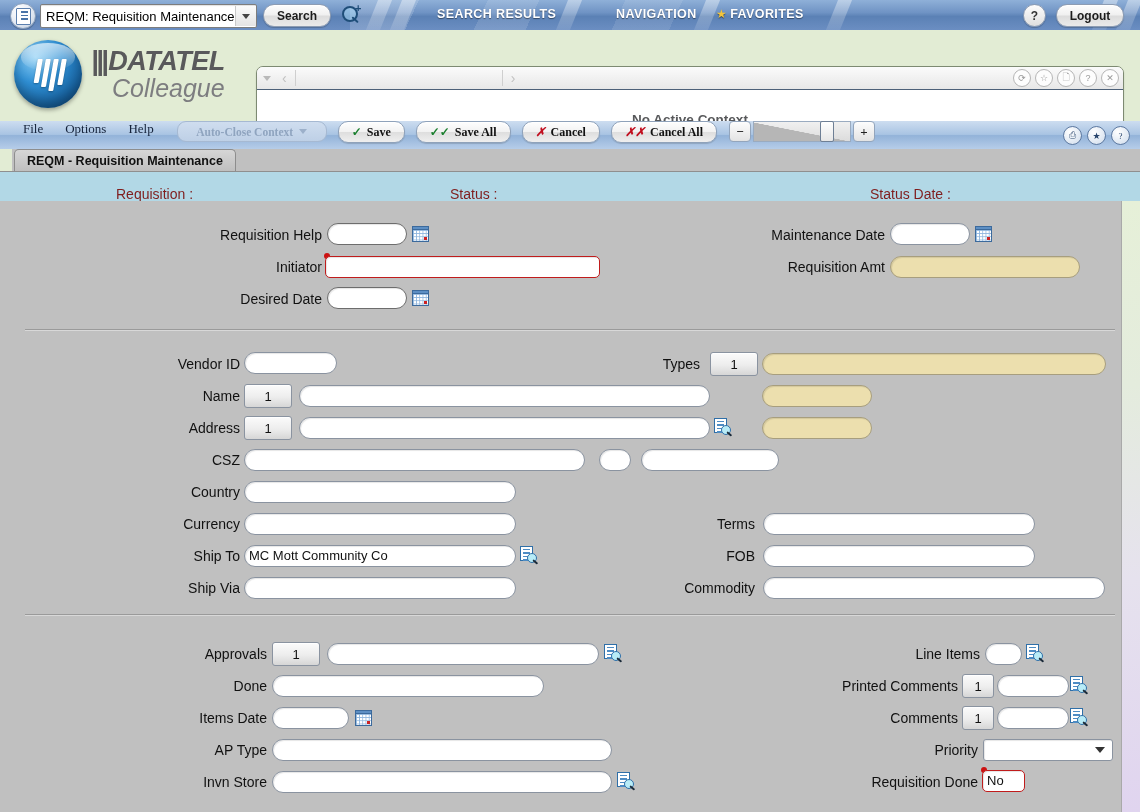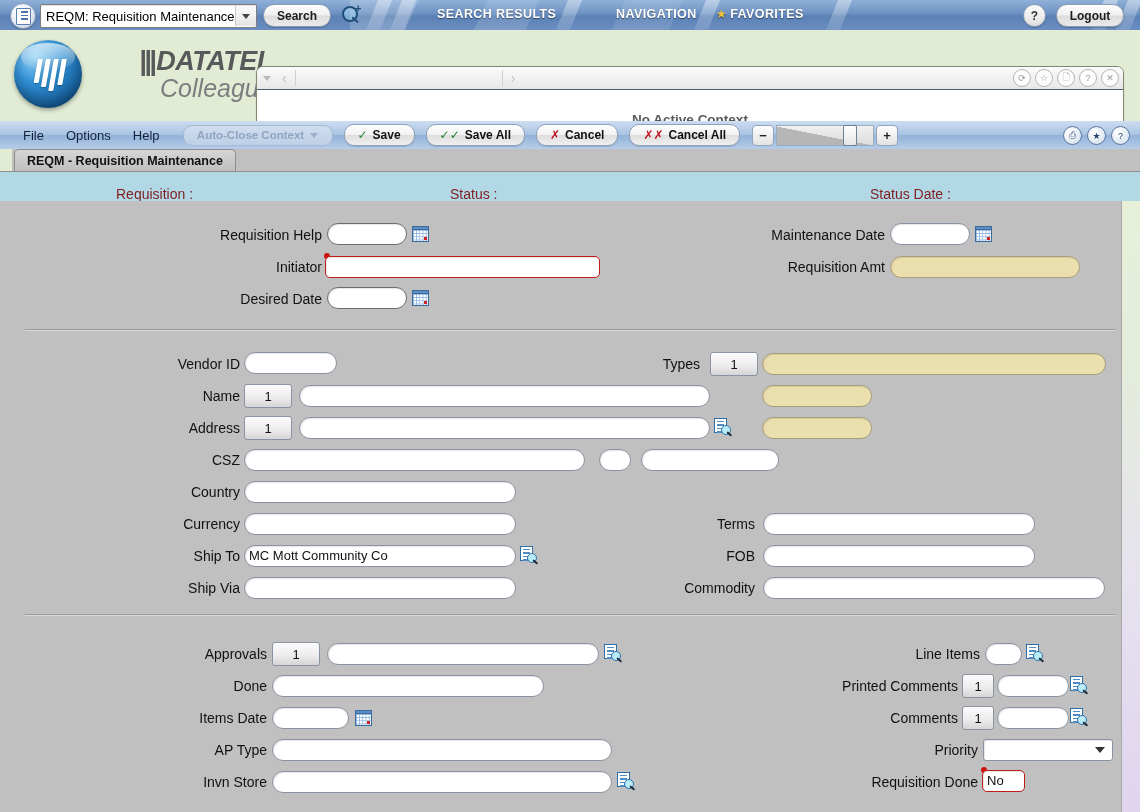--- a/index.html
+++ b/index.html
@@ -91,7 +91,7 @@
     position:absolute;left:0;top:30px;width:1140px;height:91px;
     background:#e2ecd4;border-bottom:1px solid #9aa98b;
   }
-  .logo-wrap{position:absolute;left:14px;top:10px;display:flex;align-items:center;gap:48px;}
+  .logo-wrap{position:absolute;left:14px;top:10px;display:flex;align-items:center;}
   .logo-orb{
     width:68px;height:68px;border-radius:50%;
     background:radial-gradient(circle at 32% 25%,#8fd0f5 0%,#2f8fd4 38%,#17619e 72%,#0d3f6c 100%);

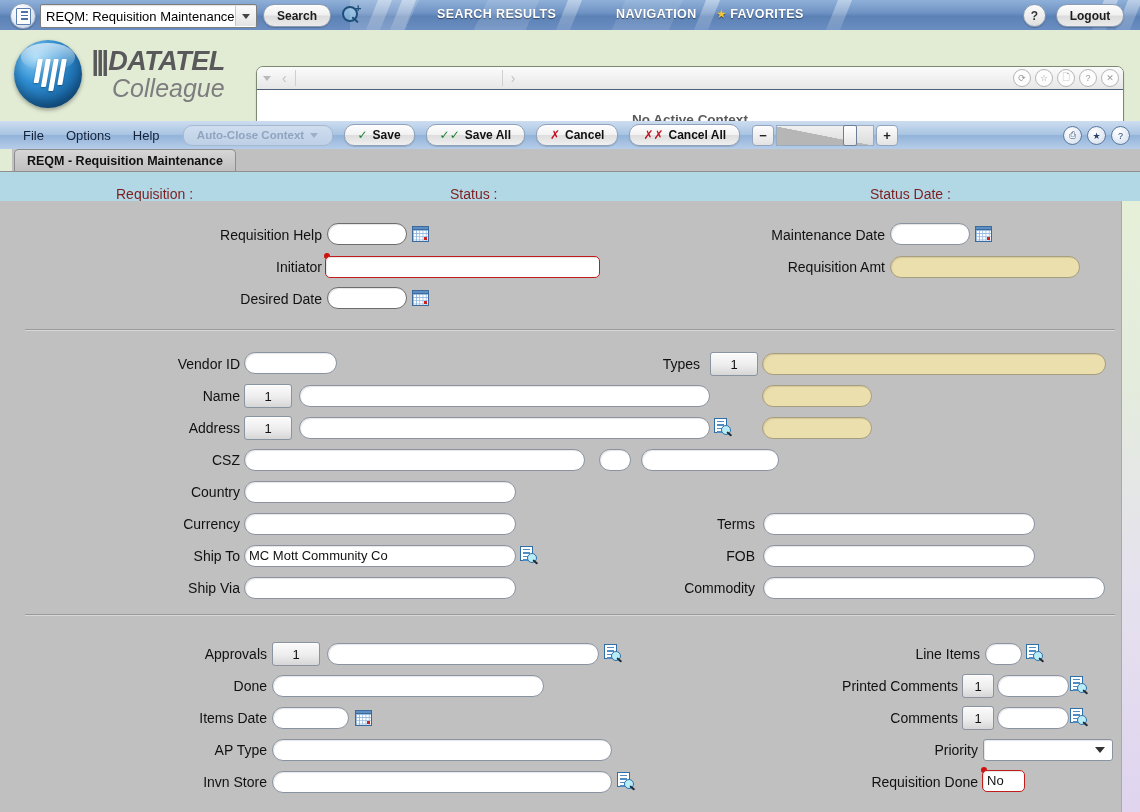--- a/index.html
+++ b/index.html
@@ -137,7 +137,7 @@
     position:absolute;left:0;top:121px;width:1140px;height:28px;
     background:linear-gradient(to bottom,#cdddf0 0%,#a9c4e3 48%,#93b3d9 52%,#b6cde9 100%);
     border-bottom:1px solid #7d96b5;
-    display:flex;align-items:center;
+    display:flex;align-items:flex-start;font-family:Liberation Serif, serif;
   }
   .menubar .mi{font-size:13px;color:#14223a;padding:0 11px;cursor:pointer;}
   .autoclose{

